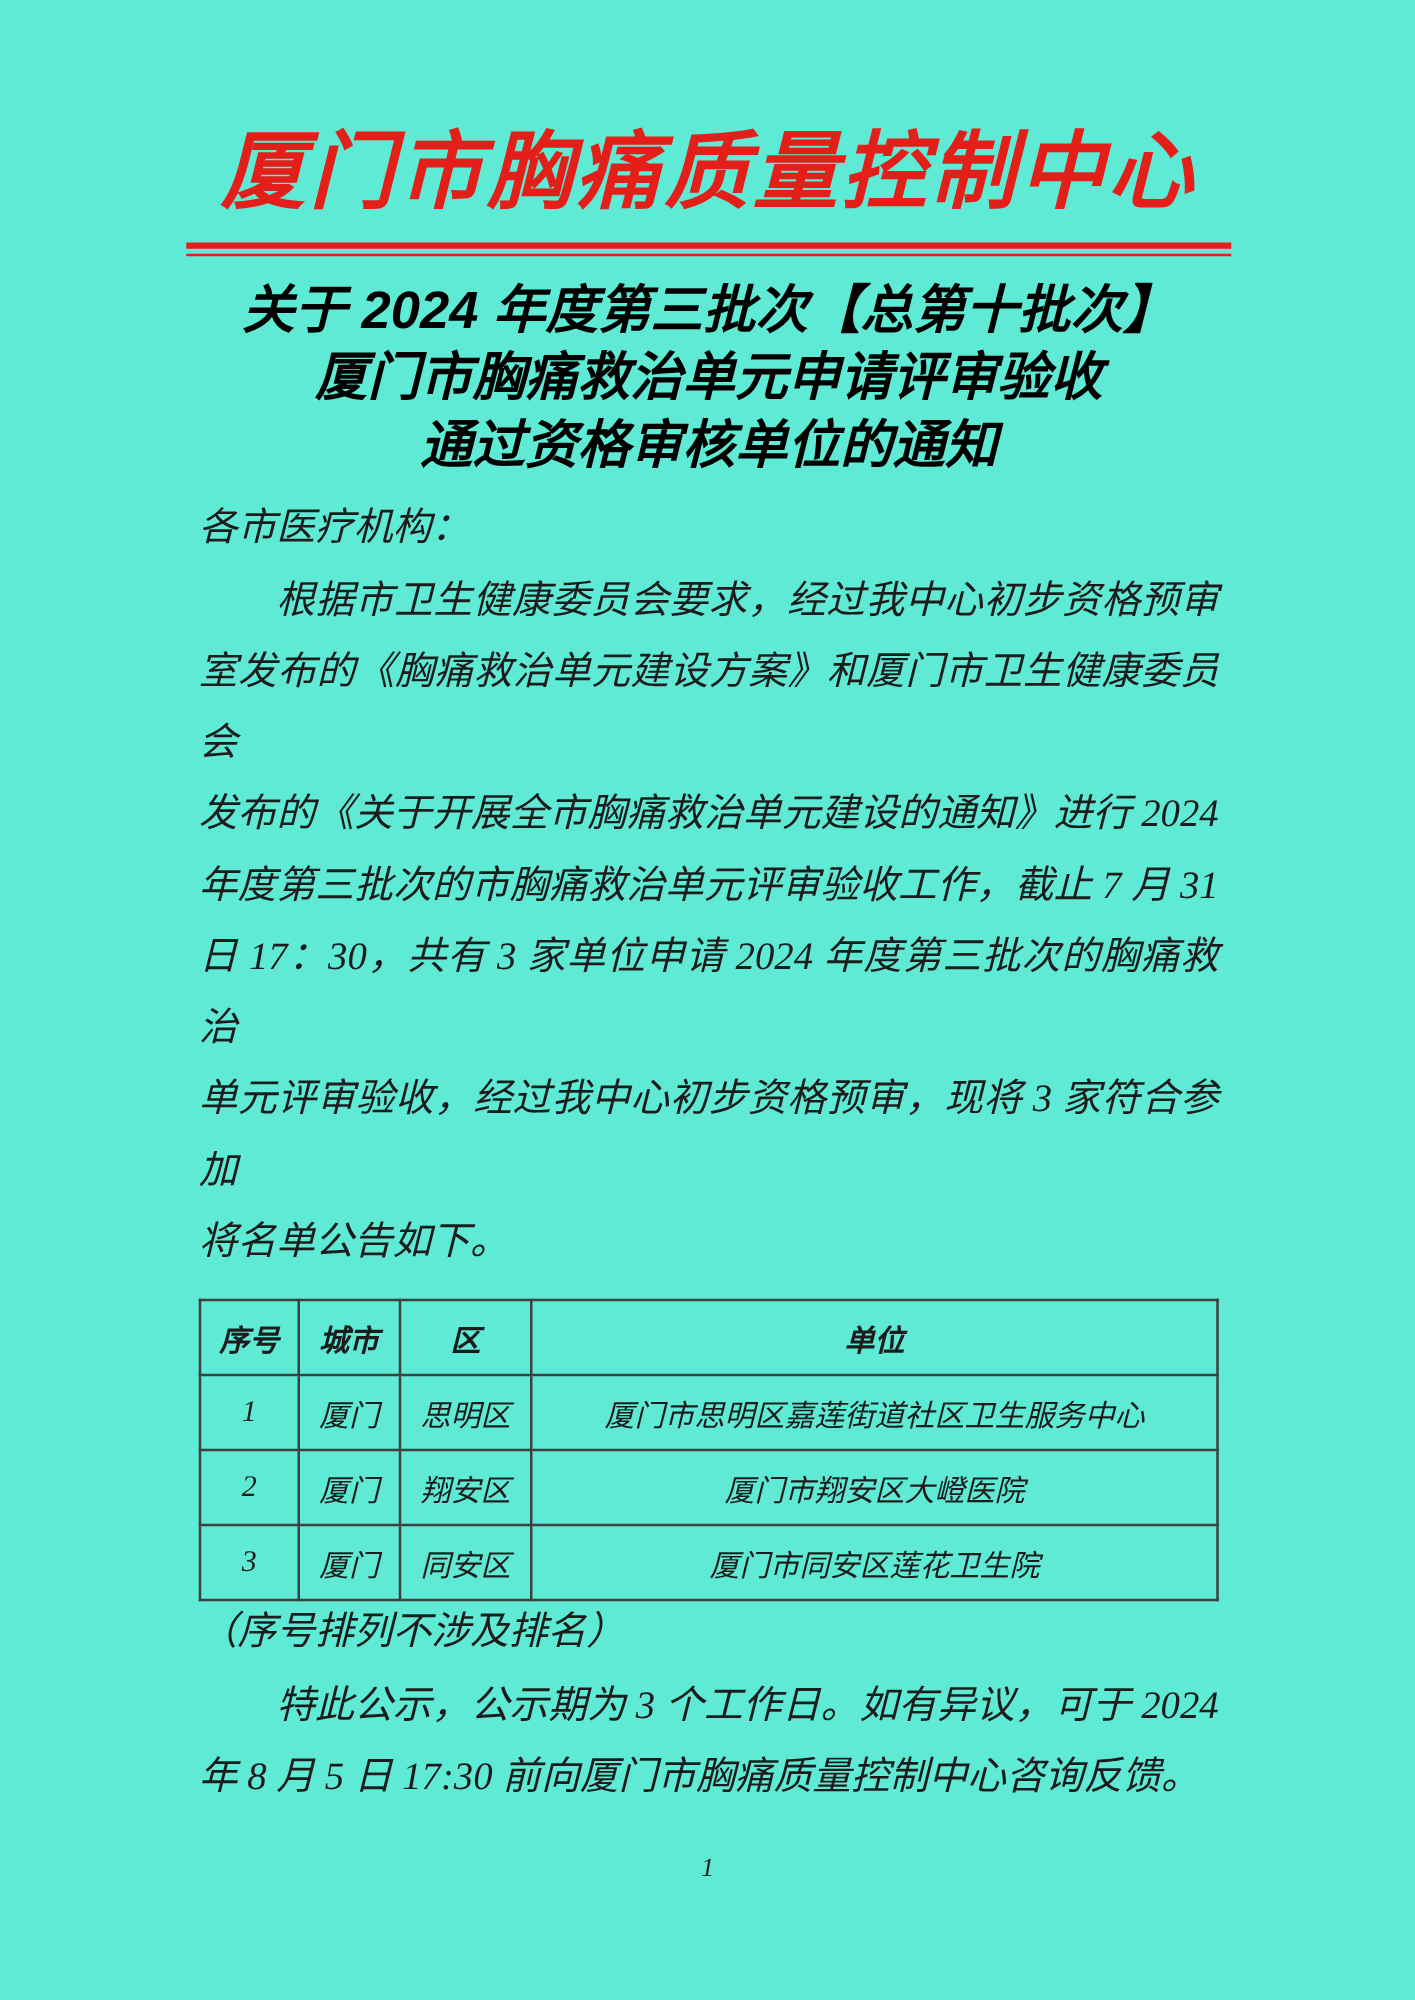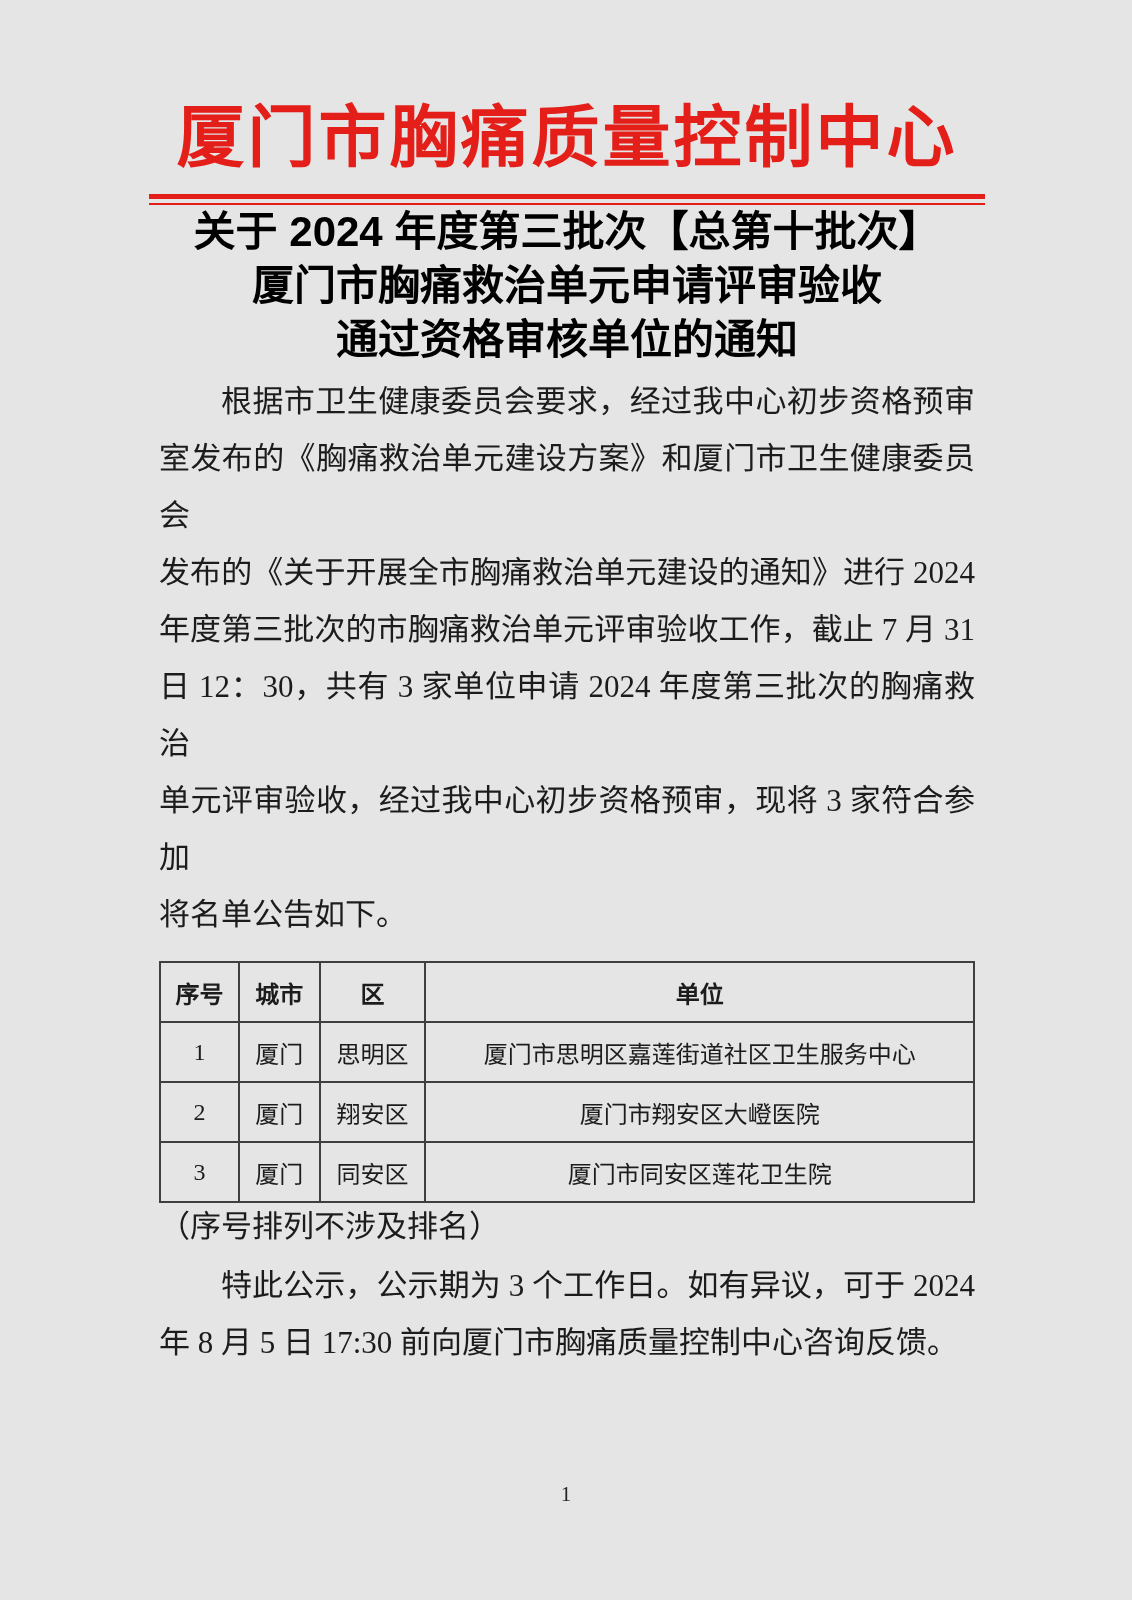--- a/index.html
+++ b/index.html
@@ -13,9 +13,10 @@
     position: relative;
     width: 1132px;
     height: 1600px;
-    background: #e5e5e5;
+    background: #5eead4;
     padding: 0 157px 0 159px;
     overflow: hidden;
+    font-style: italic;
   }
   
   .org-title {

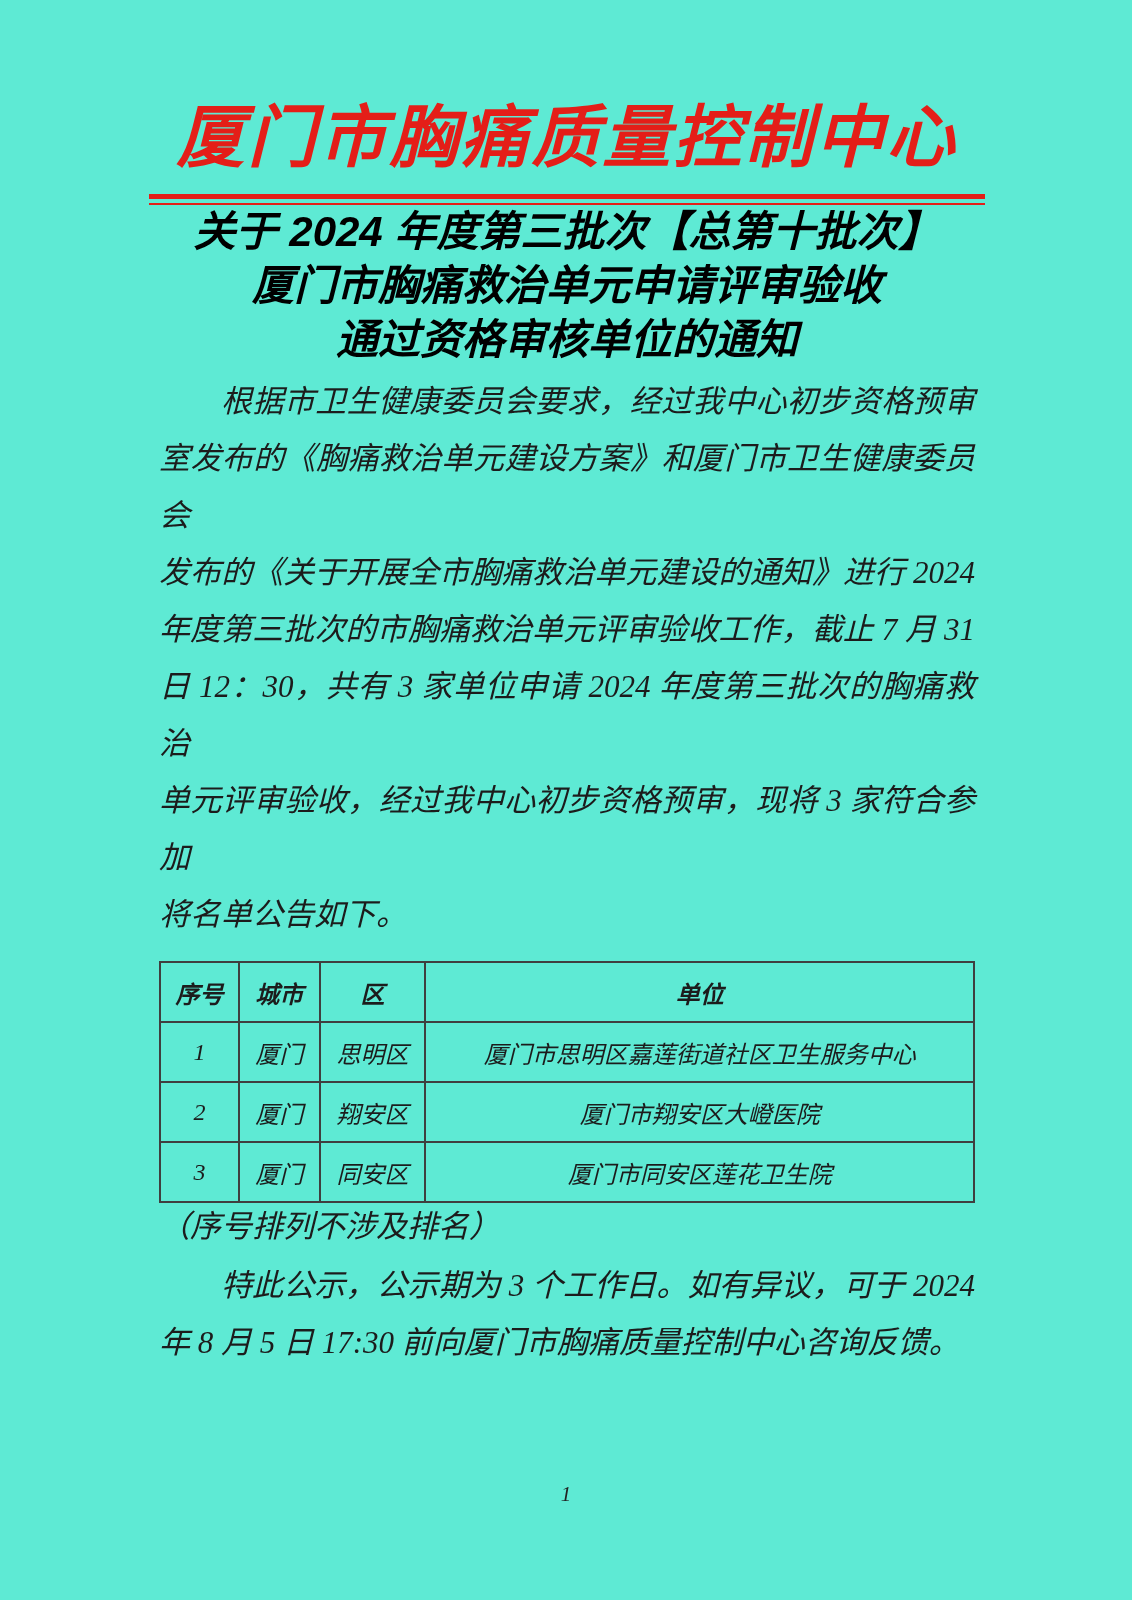--- a/index.html
+++ b/index.html
@@ -42,7 +42,7 @@
   }
   
   .doc-title {
-    margin-top: 0;
+    margin-top: 16px;
     font-size: 42px;
     line-height: 54px;
     font-weight: 700;

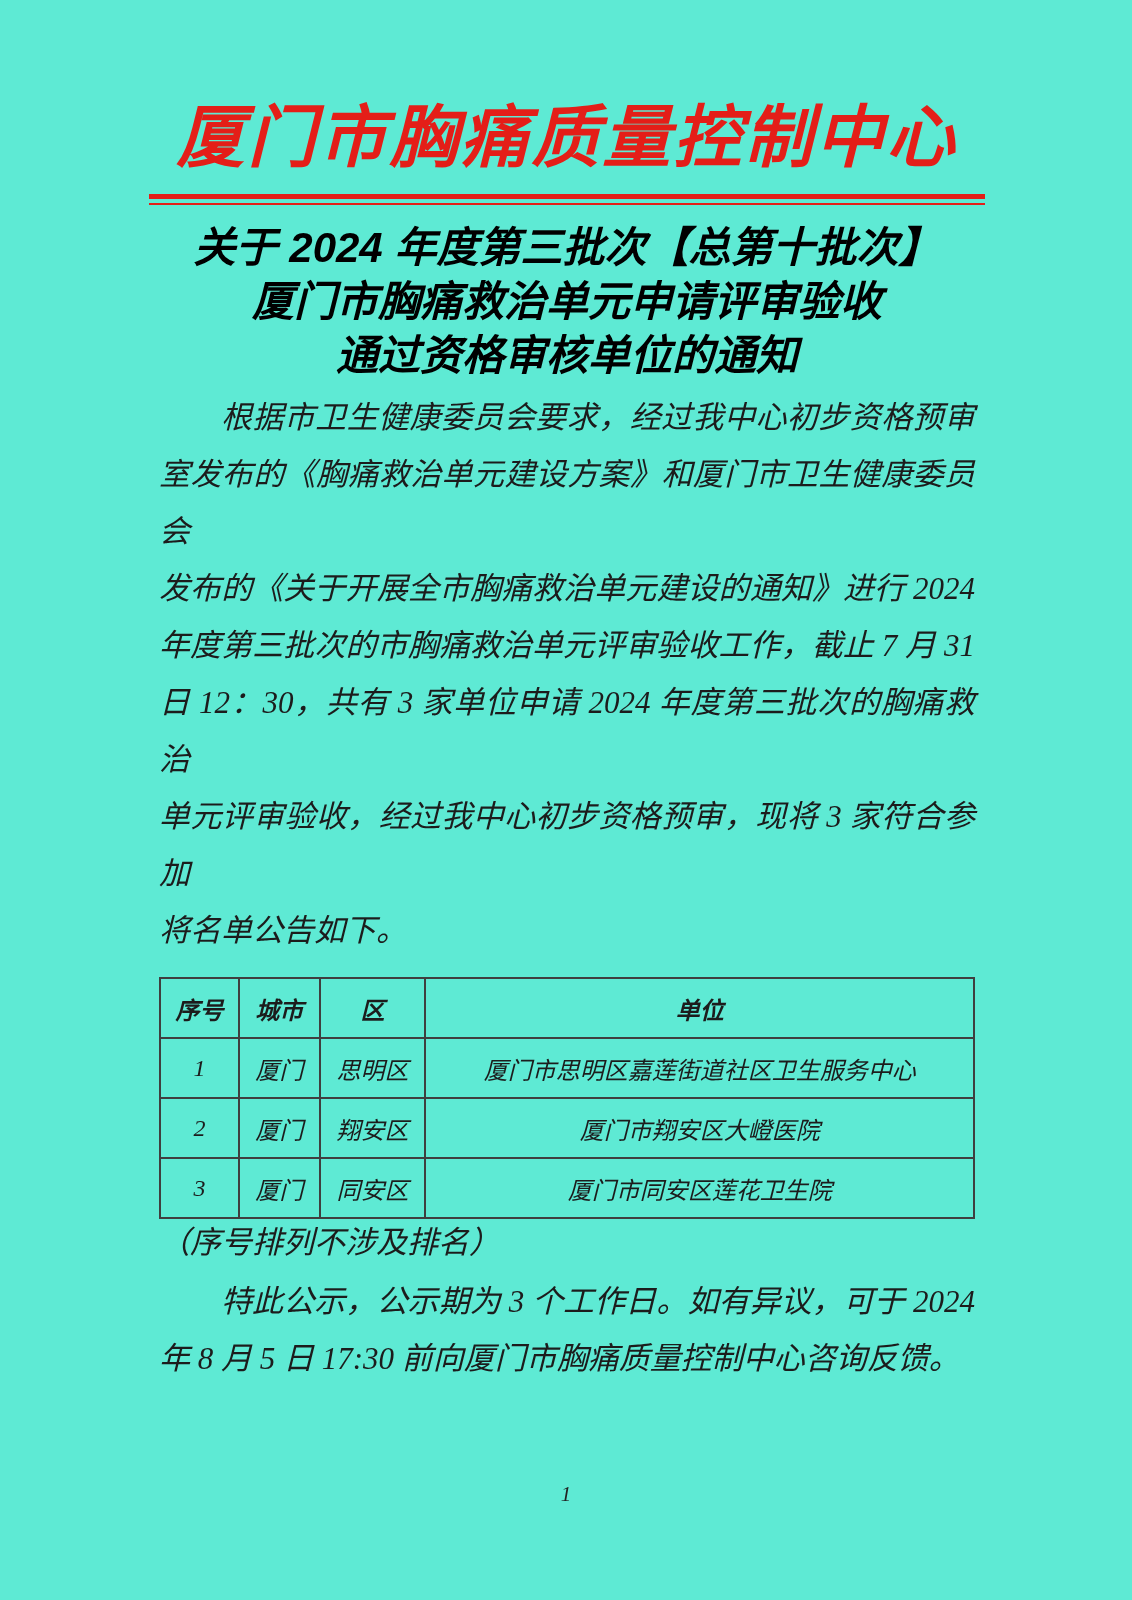--- a/index.html
+++ b/index.html
@@ -126,6 +126,7 @@
     <div>通过资格审核单位的通知</div>
   </div>
 
+  <div class="salutation">各市医疗机构：</div>
 
   <div class="para">
     <div class="line just indent">根据市卫生健康委员会要求，经过我中心初步资格预审</div>

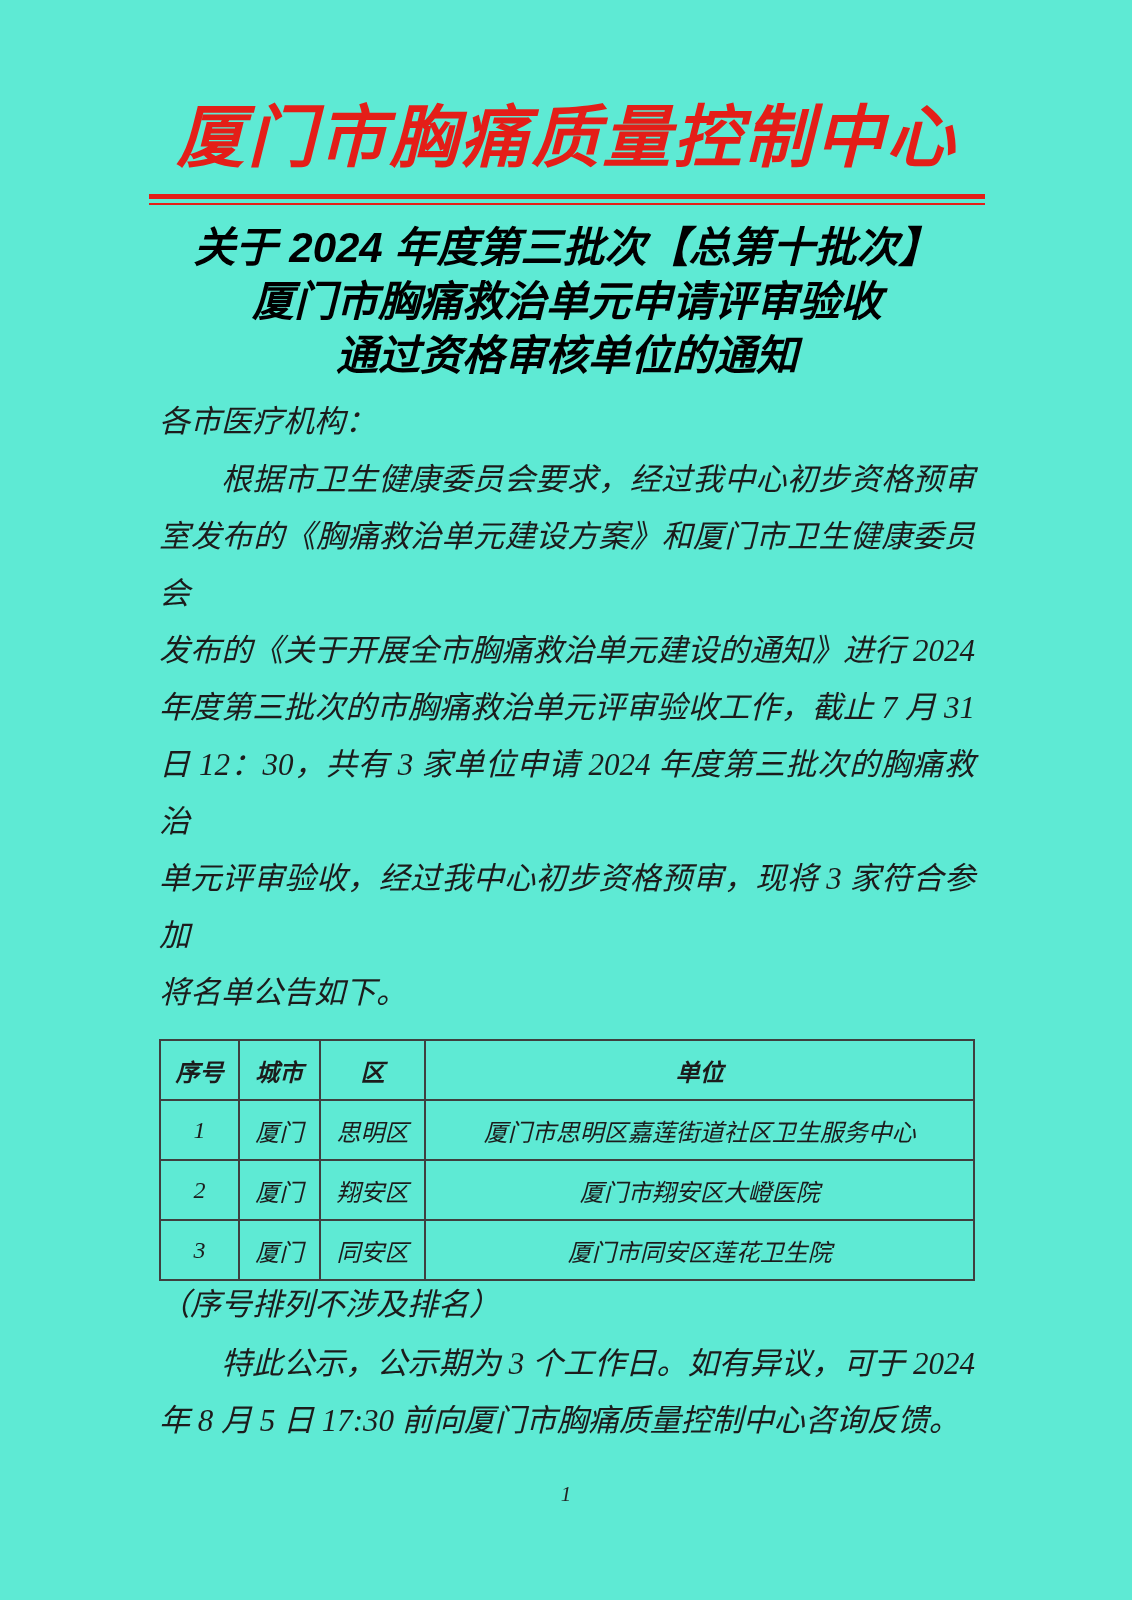--- a/index.html
+++ b/index.html
@@ -133,7 +133,7 @@
     <div class="line just">室发布的《胸痛救治单元建设方案》和厦门市卫生健康委员会</div>
     <div class="line just">发布的《关于开展全市胸痛救治单元建设的通知》进行 2024</div>
     <div class="line just">年度第三批次的市胸痛救治单元评审验收工作，截止 7 月 31</div>
-    <div class="line just">日 12：30，共有 3 家单位申请 2024 年度第三批次的胸痛救治</div>
+    <div class="line just">日 17：30，共有 3 家单位申请 2024 年度第三批次的胸痛救治</div>
     <div class="line just">单元评审验收，经过我中心初步资格预审，现将 3 家符合参加</div>
     <div class="line">将名单公告如下。</div>
   </div>

